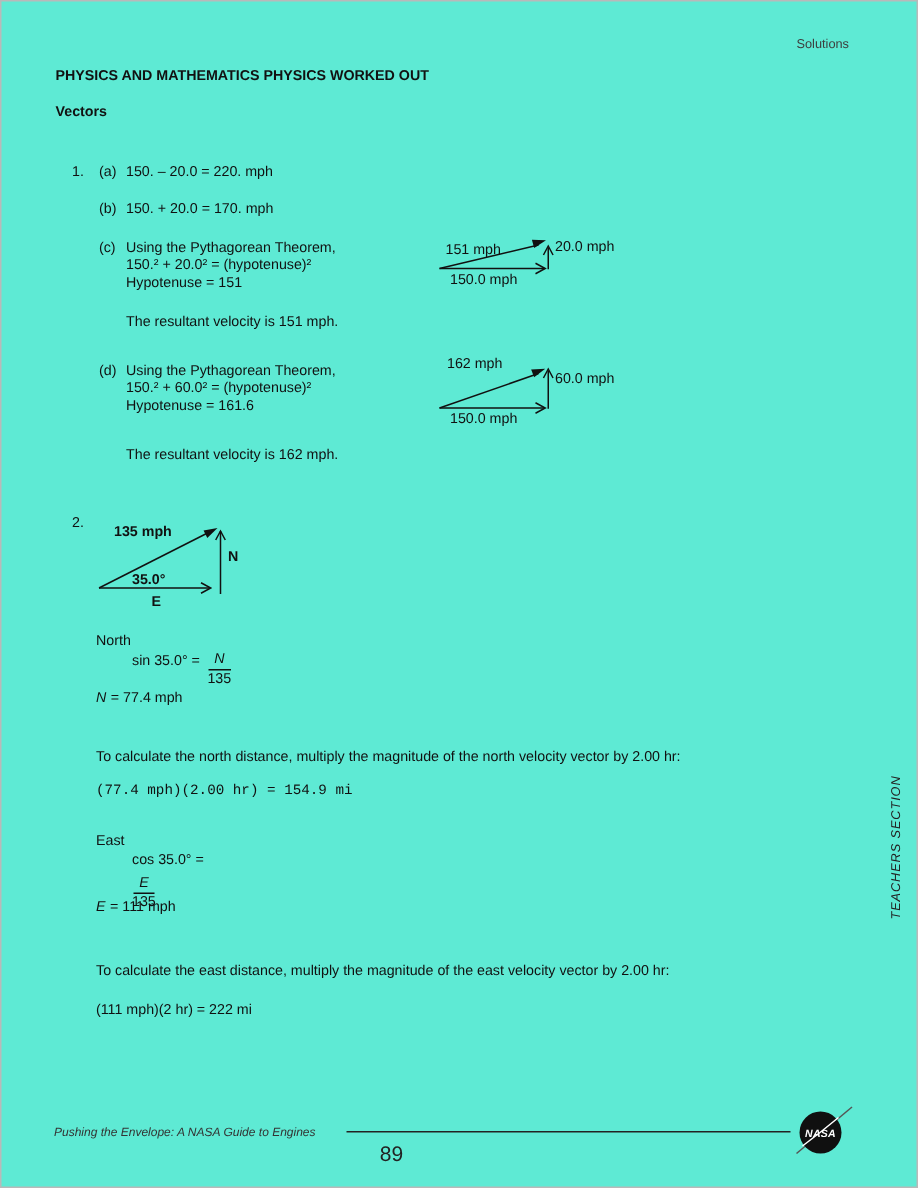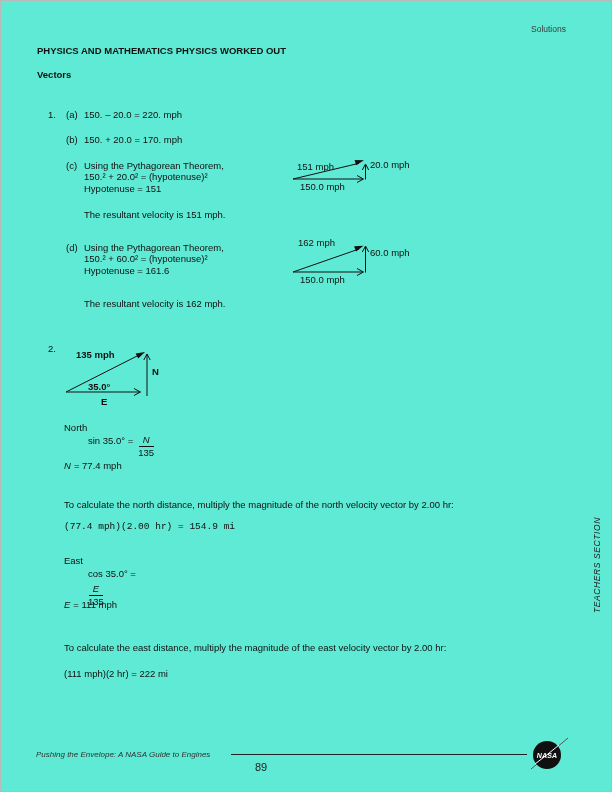--- a/index.html
+++ b/index.html
@@ -31,7 +31,7 @@
   }
   .footer-title { position:absolute; left:35px; top:749px; font-style:italic; font-size:8px; color:#333; white-space:nowrap; }
   .footer-rule { position:absolute; left:230px; top:753px; width:296px; height:1px; background:#222; }
-  .page-number { position:absolute; left:0; top:760px; width:520px; text-align:center; font-size:11px; color:#222; }
+  .page-number { position:absolute; left:0; top:760px; width:520px; text-align:center; font-size:14px; color:#222; }
   svg line, svg polyline { stroke:#111; stroke-width:1; fill:none; }
   svg polygon { fill:#111; stroke:none; }
 </style>

